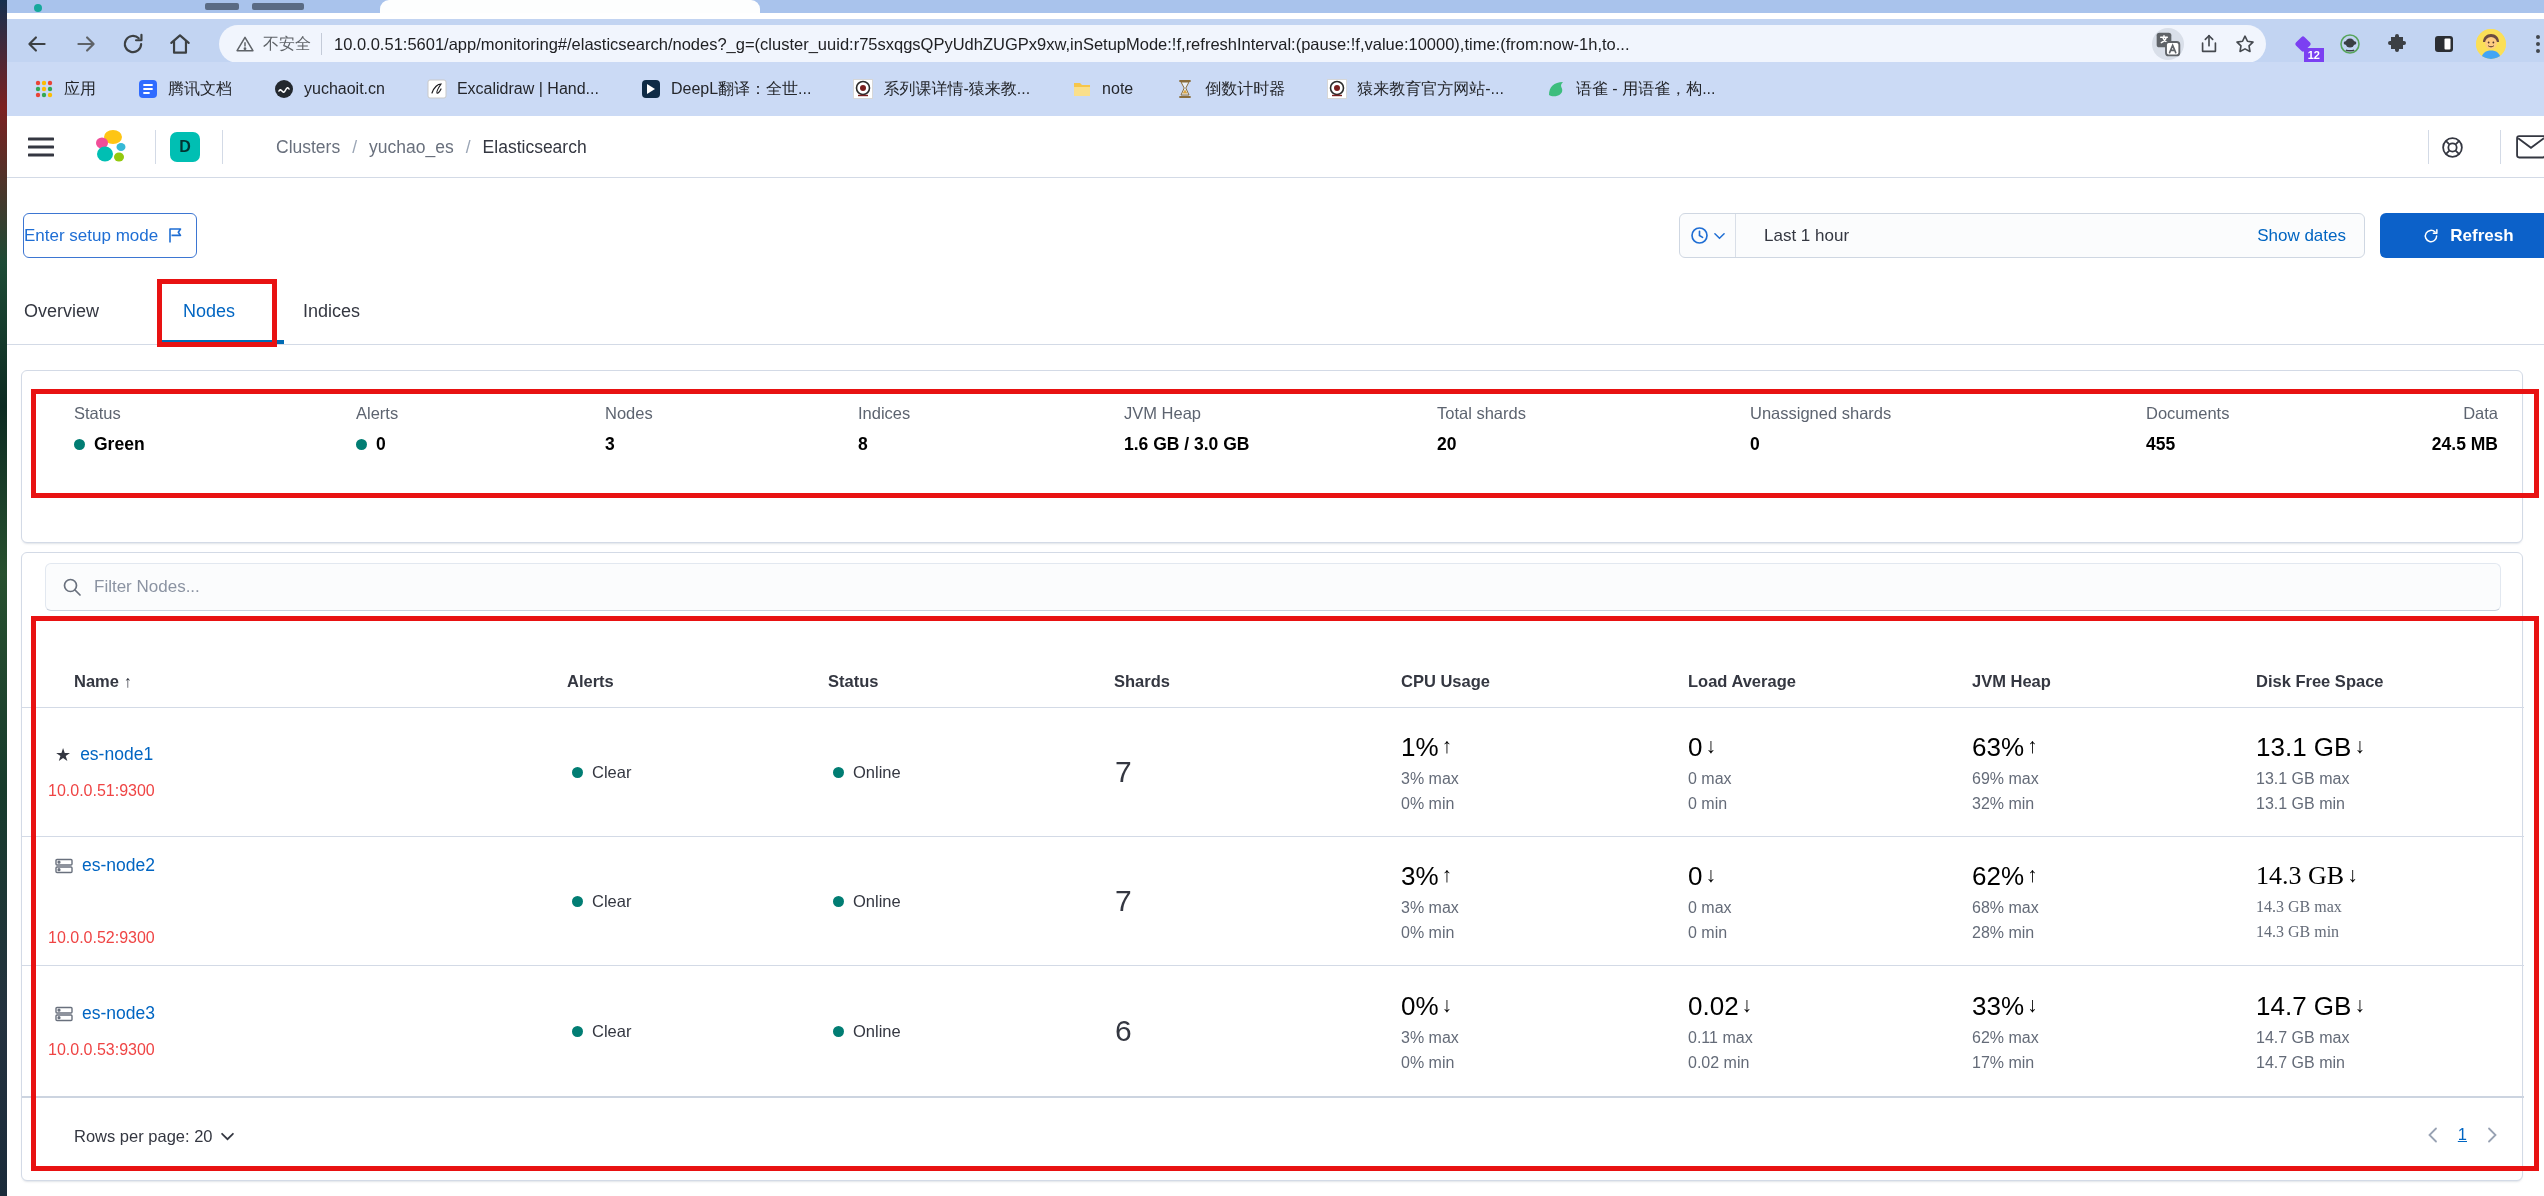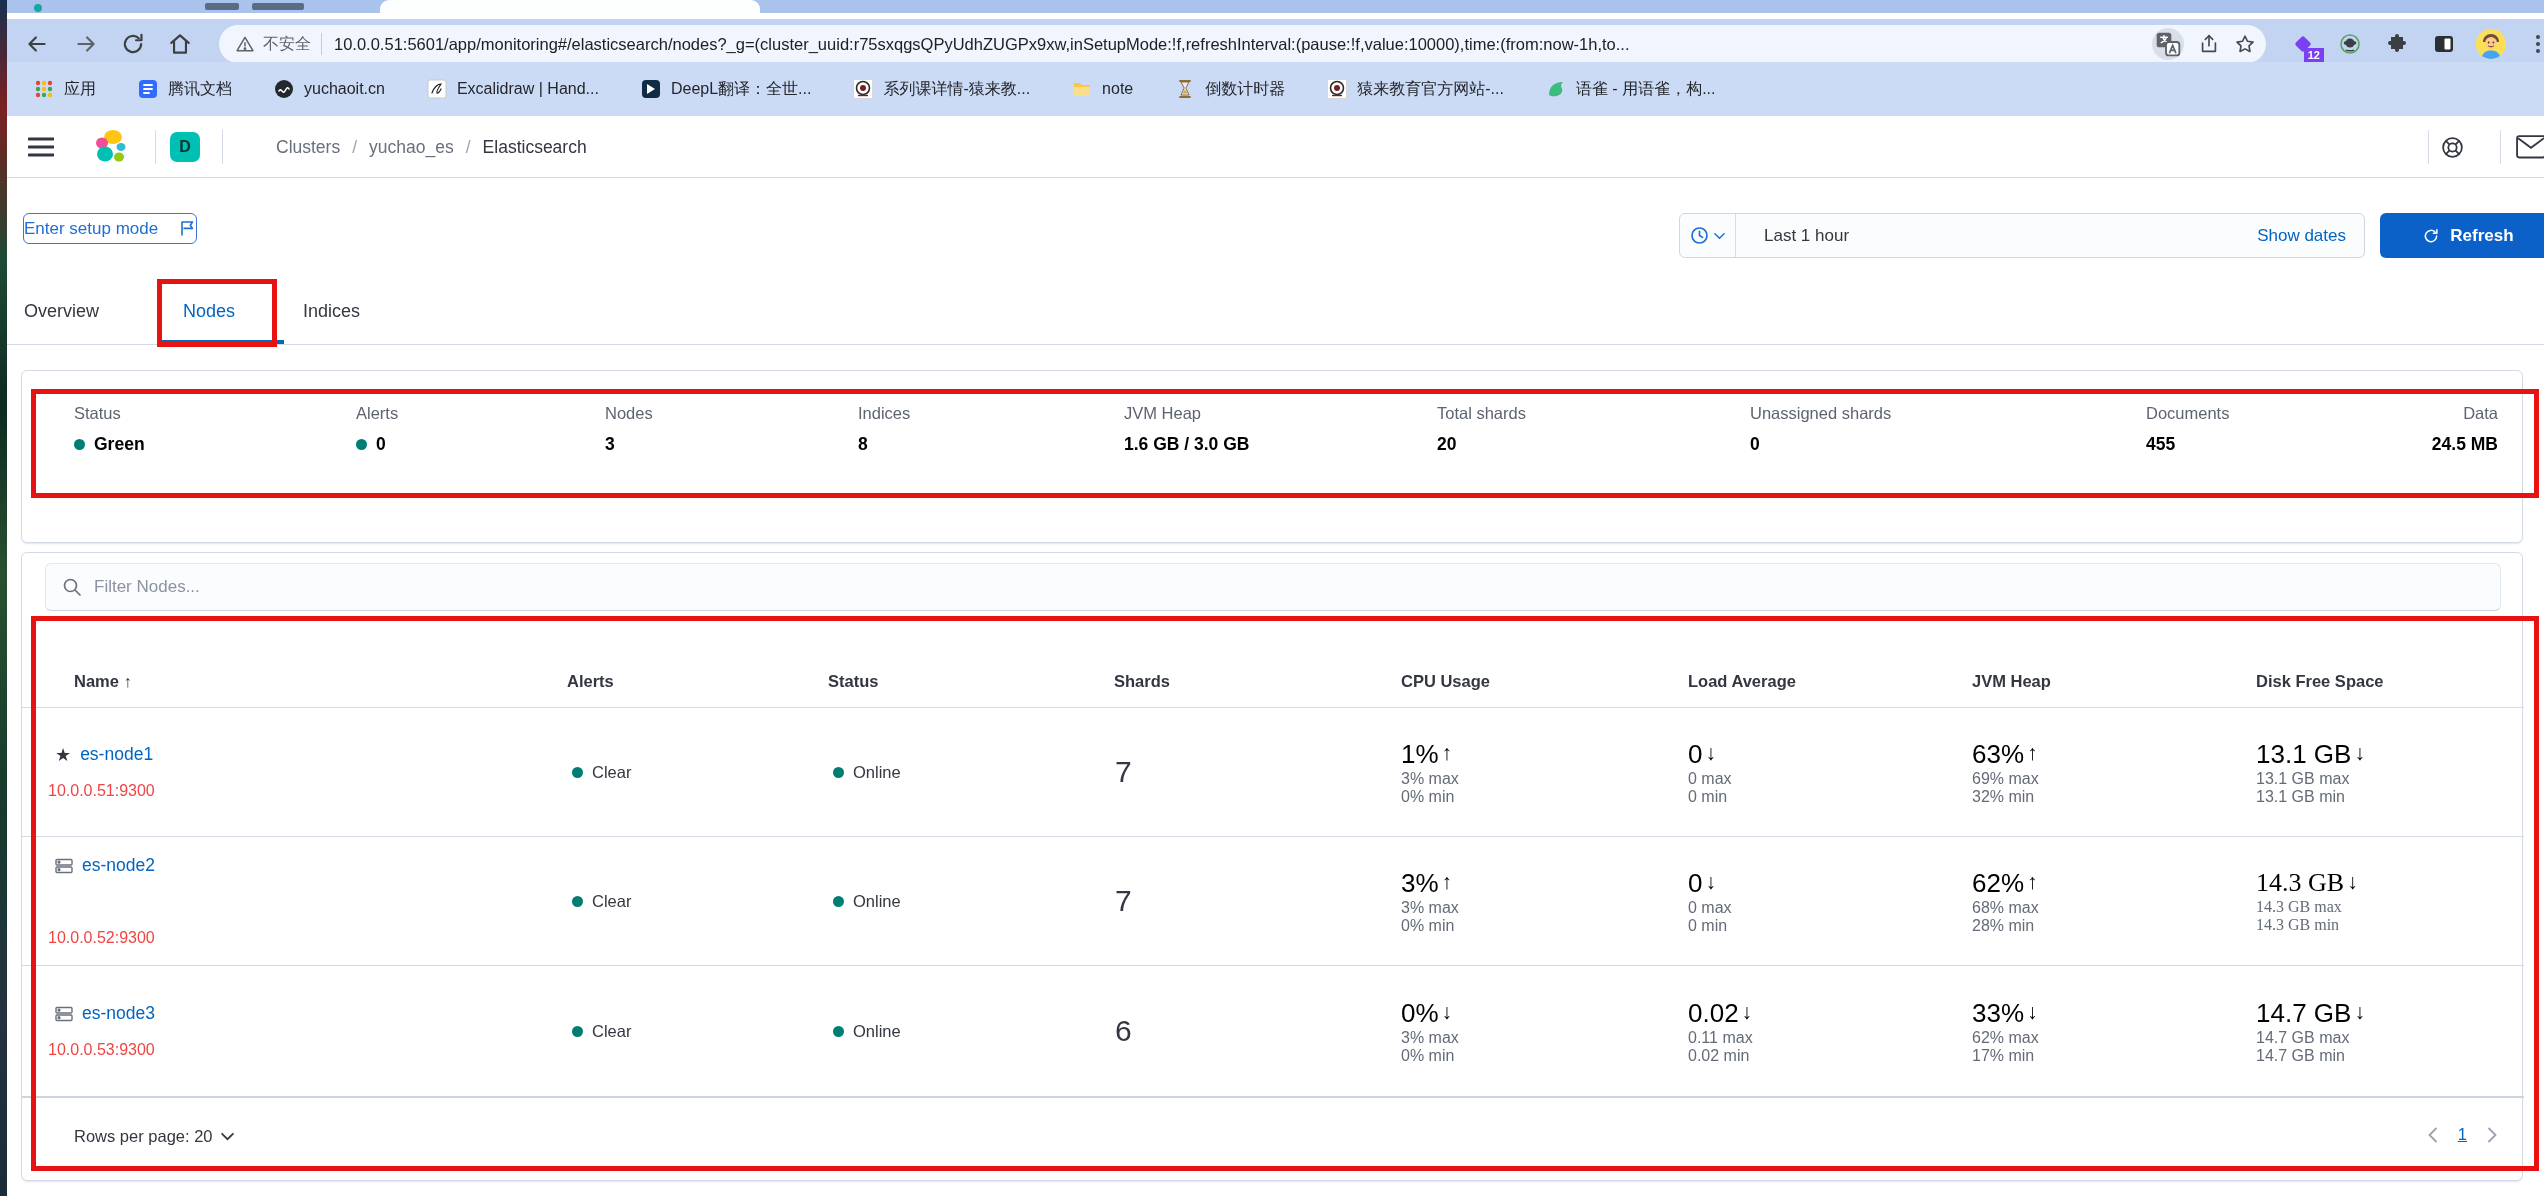--- a/index.html
+++ b/index.html
@@ -58,8 +58,8 @@
   .khdr-ico { position:absolute; top:19px; width:25px; height:25px; color:#343741; }
 
   
-  .setup-btn { position:absolute; left:16px; top:97px; width:174px; height:31px; border:1px solid #3d76d2; border-radius:6px;
-    color:#1f6ed4; font-size:17px; display:flex; align-items:center; justify-content:space-between; gap:9px; background:#fff; }
+  .setup-btn { position:absolute; left:16px; top:97px; width:174px; height:45px; border:1px solid #3d76d2; border-radius:6px;
+    color:#1f6ed4; font-size:17px; display:flex; align-items:center; justify-content:flex-start; gap:9px; background:#fff; }
   .flag-ico { width:17px; height:17px; }
   .timepicker { position:absolute; left:1672px; top:97px; width:686px; height:45px; background:#fbfcfd; border:1px solid #cfd7e2;
     border-radius:6px; display:flex; align-items:center; }

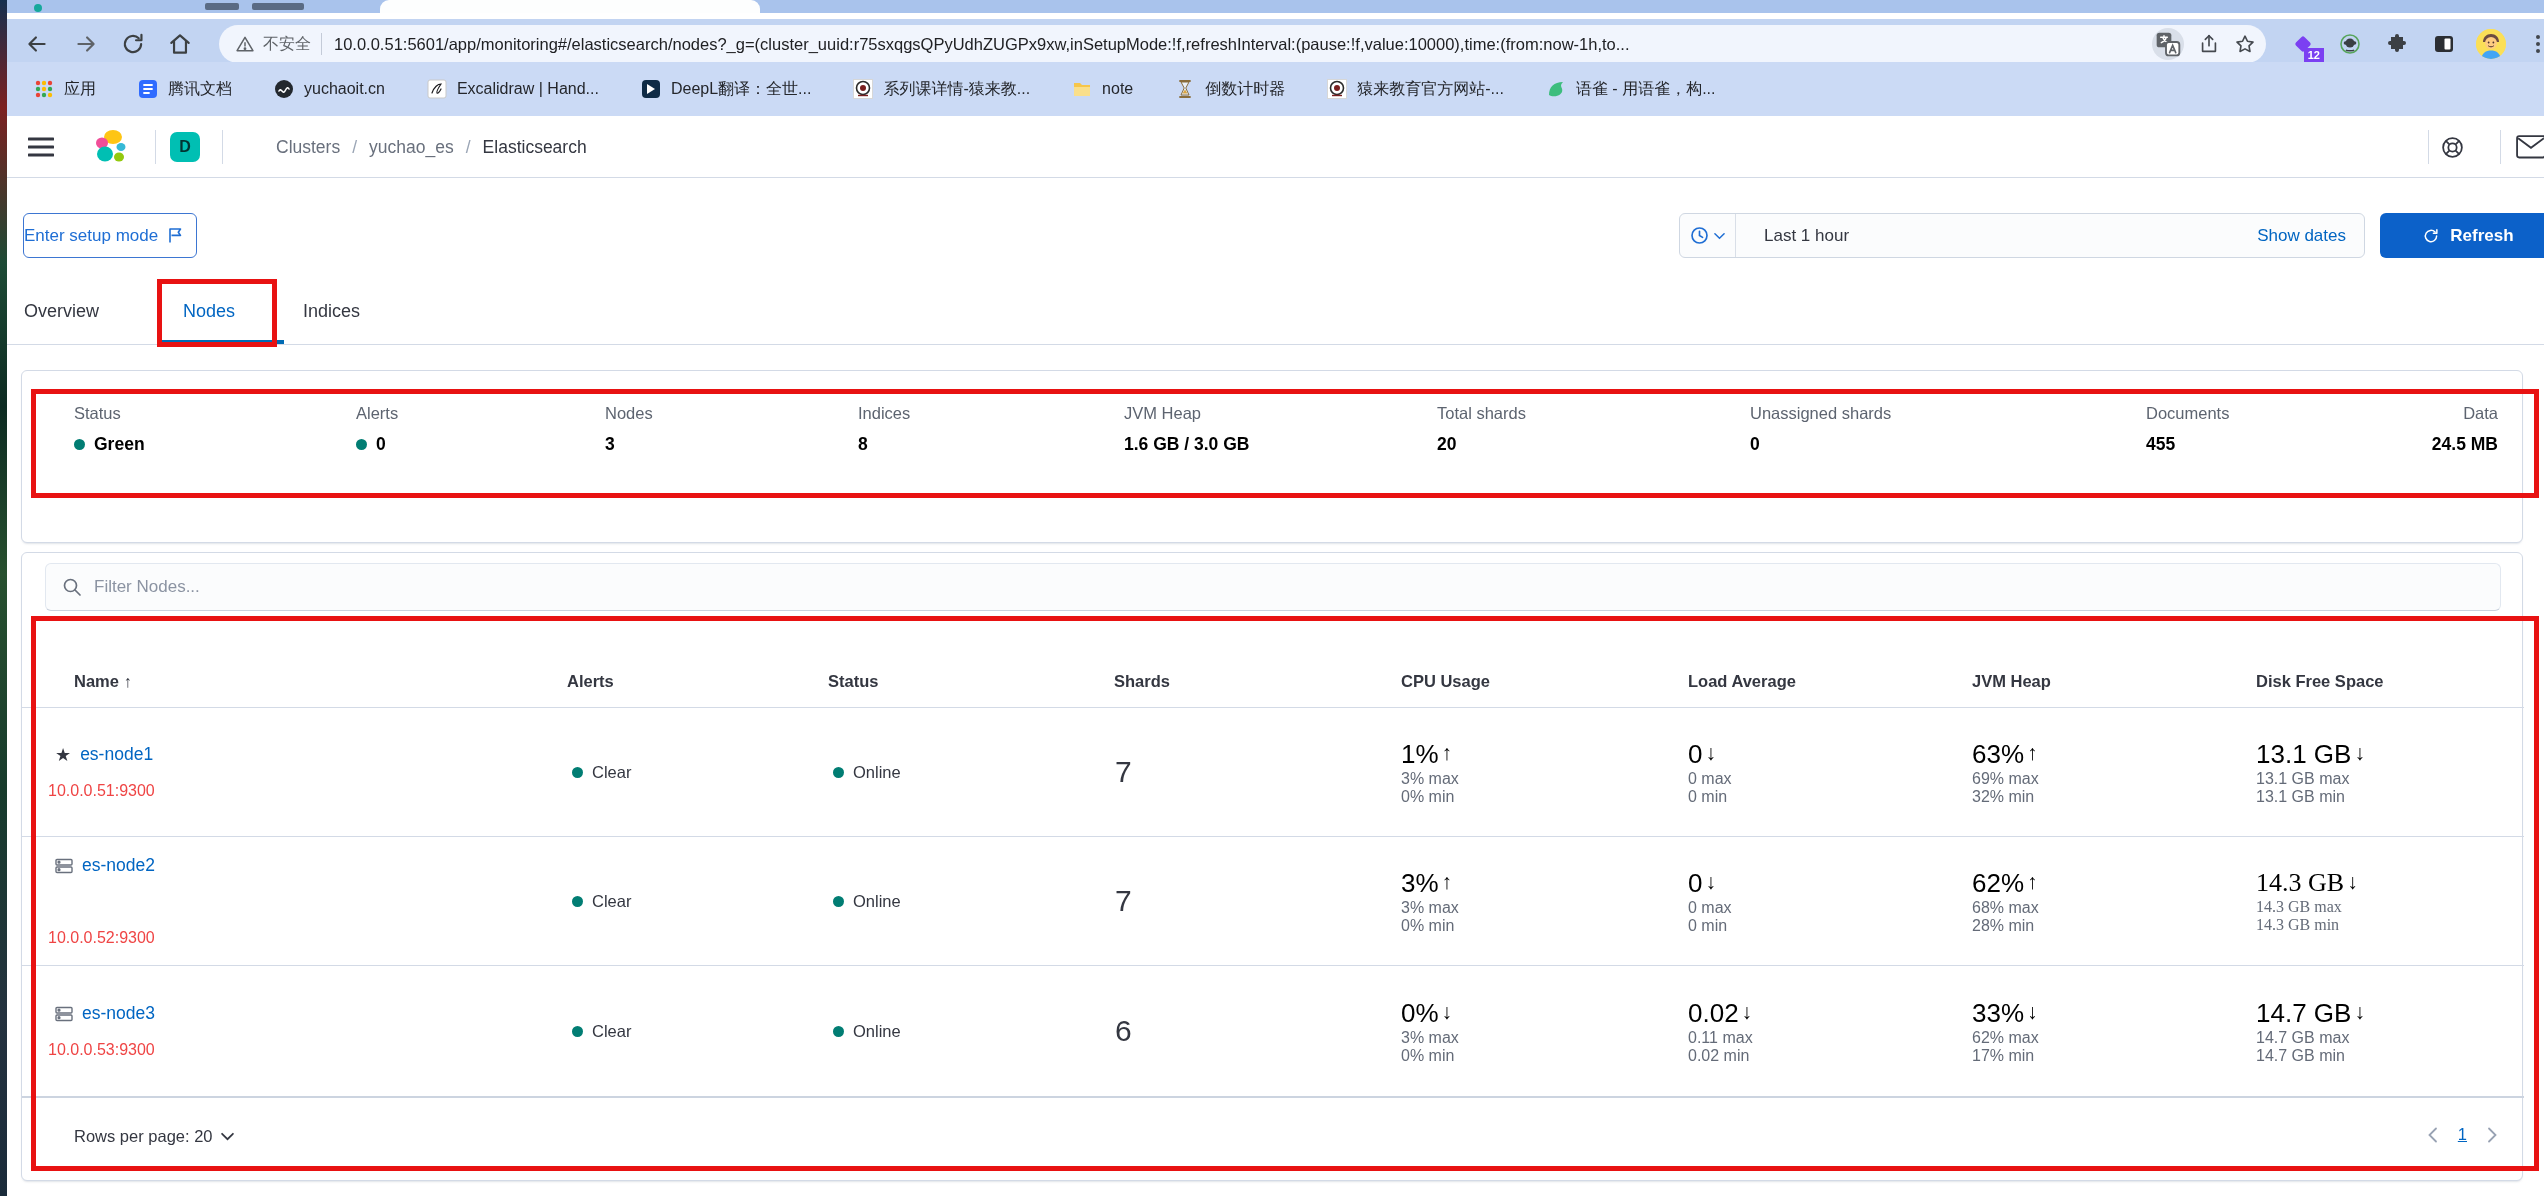--- a/index.html
+++ b/index.html
@@ -109,7 +109,7 @@
   .shards-num { font-size:30px; font-weight:300; color:#343741; }
   .metric .big { font-size:26px; color:#000; display:flex; align-items:flex-start; gap:3px; }
   .metric .arrow { font-size:21px; font-weight:700; margin-top:2px; }
-  .metric .sub { font-size:16px; color:#646b78; }
+  .metric .sub { font-size:16px; color:#646b78; margin-top:7px; }
   .pager { position:absolute; left:0; top:548px; width:2502px; height:80px; }
   .rpp { position:absolute; left:52px; top:26px; font-size:16.5px; color:#343741; display:flex; align-items:center; gap:8px; }
   .rpp svg { width:13px; height:9px; }

